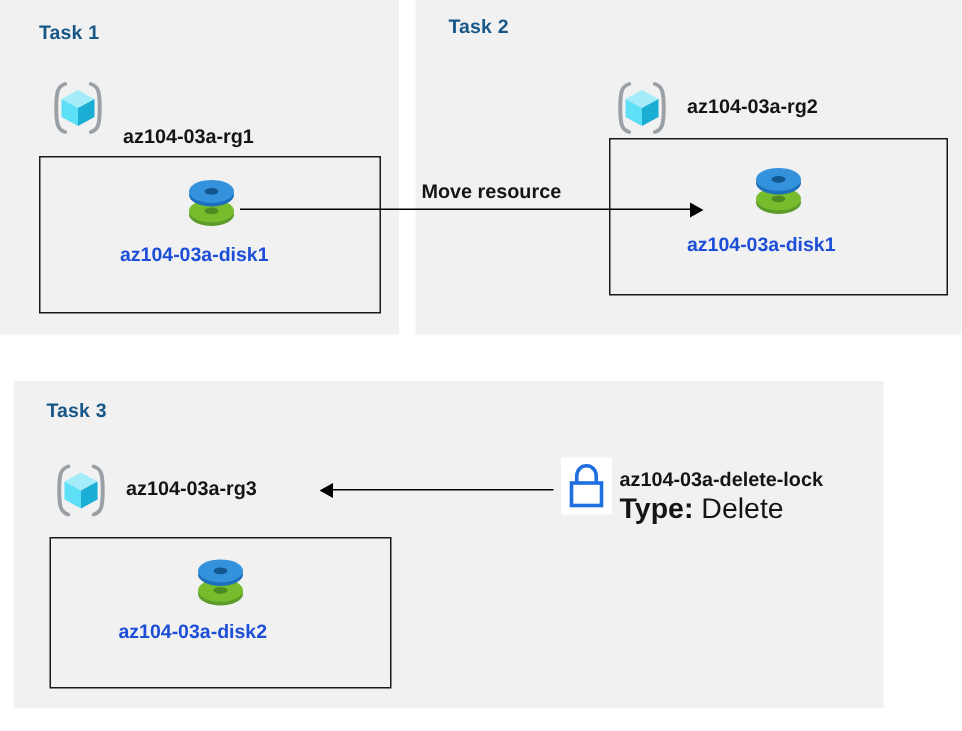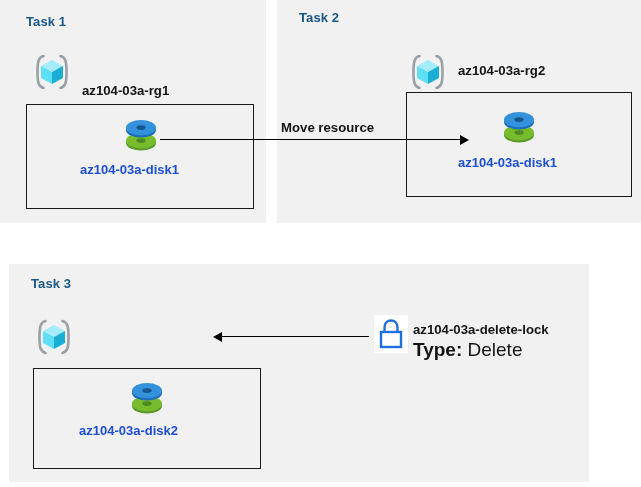--- a/index.html
+++ b/index.html
@@ -27,7 +27,7 @@
   }
   #panel-task1 { left: 0px;   top: 0px;   width: 266px; height: 223px; }
   #panel-task2 { left: 277px; top: 0px;   width: 364px; height: 223px; }
-  #panel-task3 { left: 9px;   top: 264px; width: 580px; height: 218px; }
+  #panel-task3 { left: 9px;   top: 254px; width: 580px; height: 218px; }
 
   .task-title {
     position: absolute;

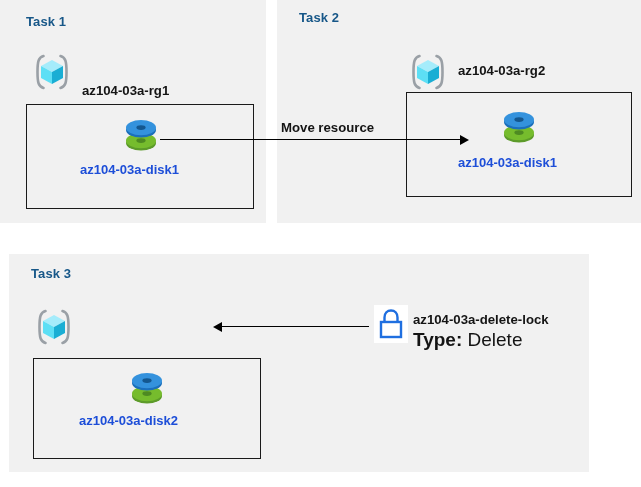--- a/index.html
+++ b/index.html
@@ -214,6 +214,7 @@
         <polygon points="31,14 20,20 20,32 31,26" fill="#1aaed4"></polygon>
       </svg>
     </div>
+    <div class="res-label" style="left:75px; top:64px;">az104-03a-rg3</div>
 
     <div class="inner-box" id="box-task3"></div>
 

